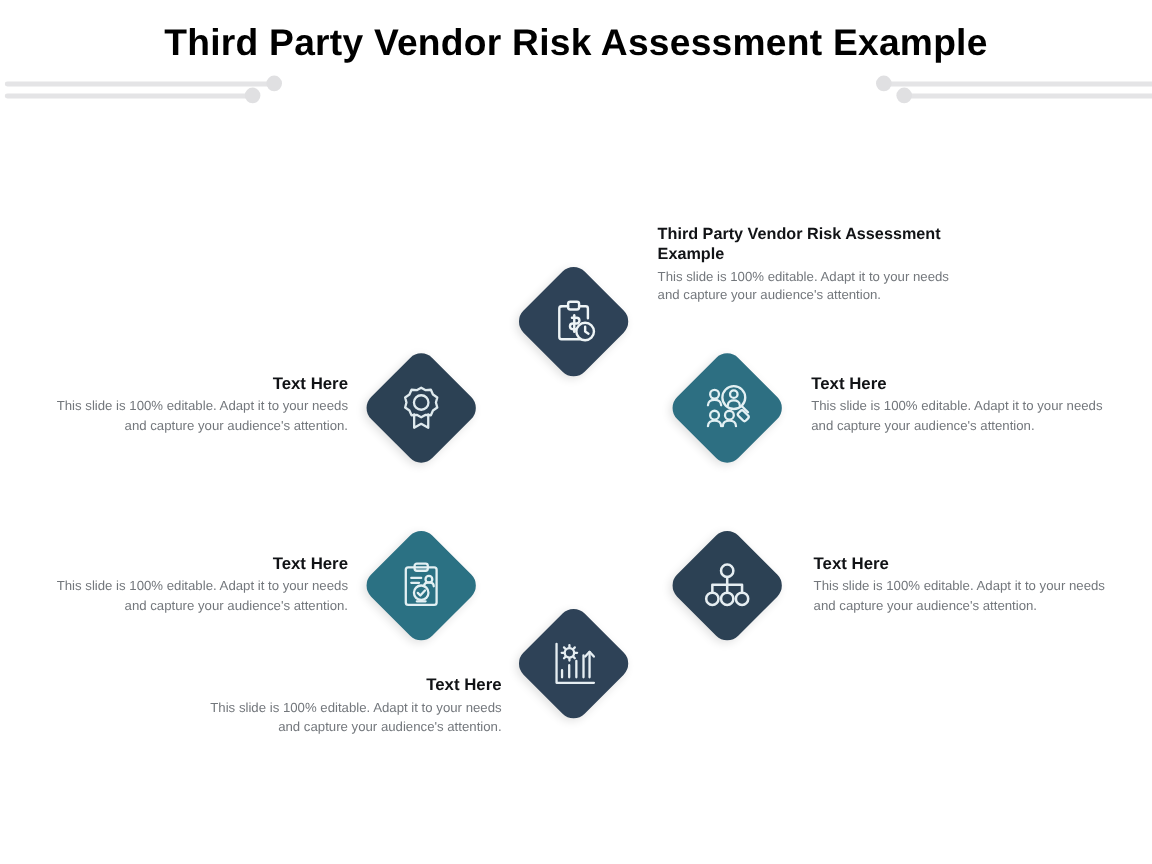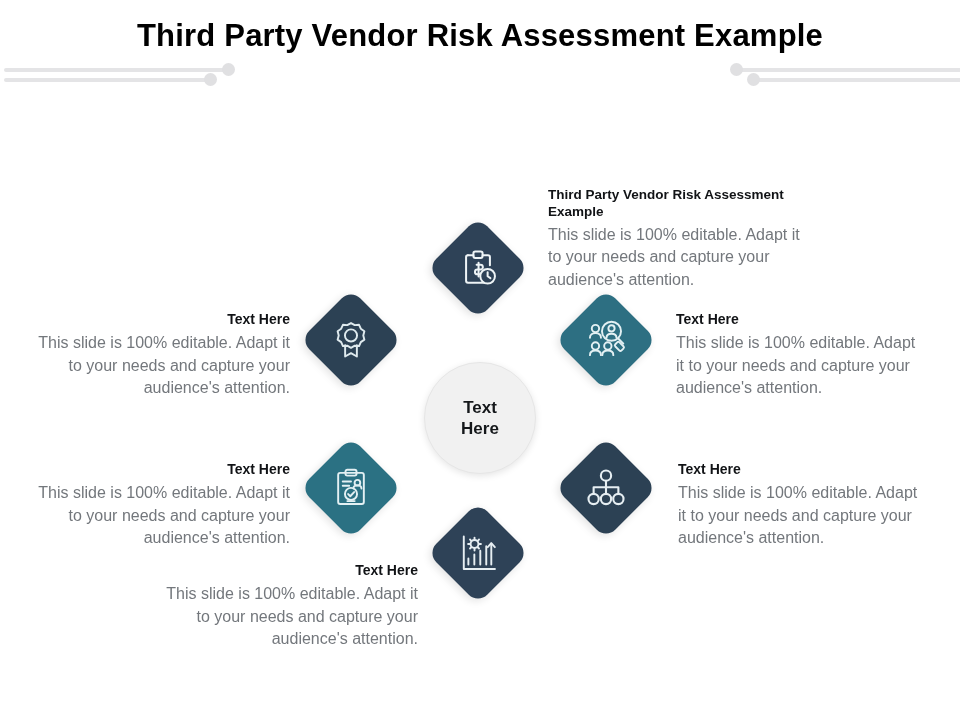--- a/index.html
+++ b/index.html
@@ -101,7 +101,7 @@
     line-height: 1.28;
   }
   .tb .tb-body {
-    font-size: 16px;
+    font-size: 11px;
     color: #73777c;
     line-height: 1.42;
     margin: 0;

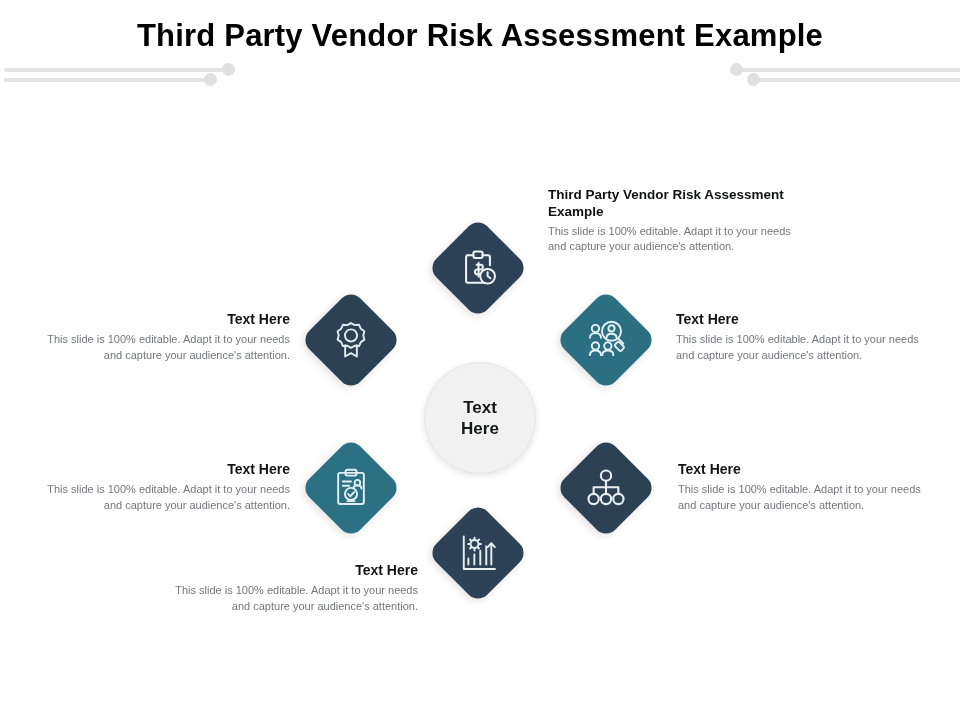--- a/index.html
+++ b/index.html
@@ -219,12 +219,6 @@
     </span>
   </div>
 
-  <div class="center-circle">
-    <span>
-      <span>Text</span><br>
-      <span>Here</span>
-    </span>
-  </div>
 
   <div class="tb tb-main align-left" style="left:548px;top:186px;width:254px;">
     <div class="tb-title">Third Party Vendor Risk Assessment Example</div>

